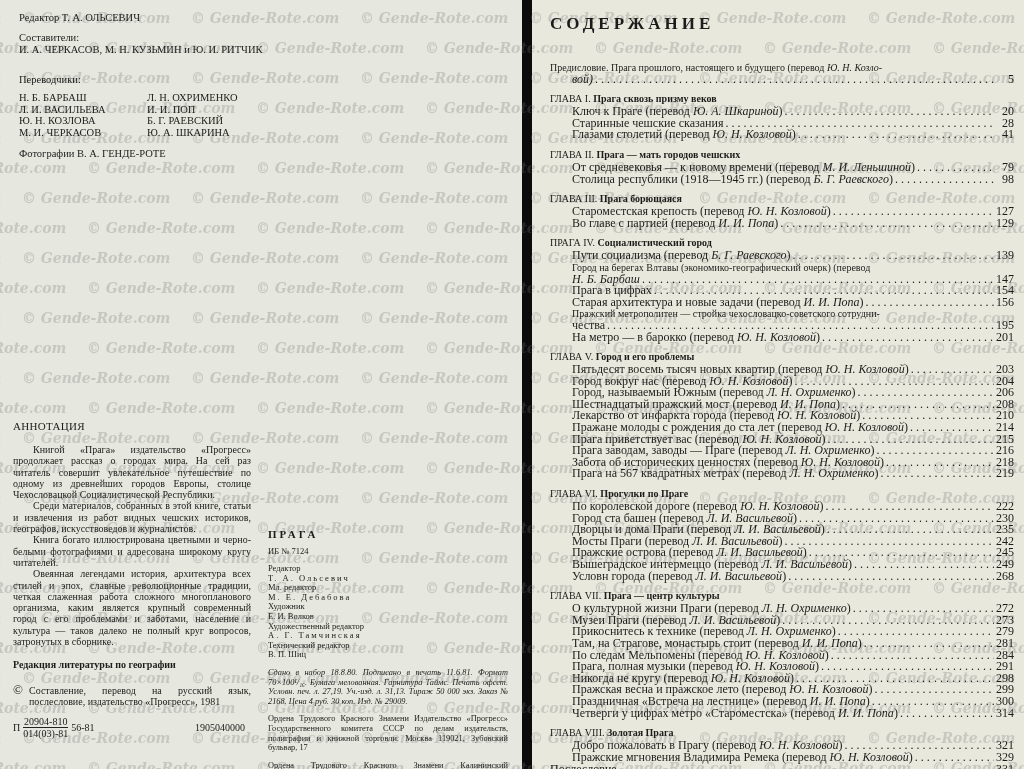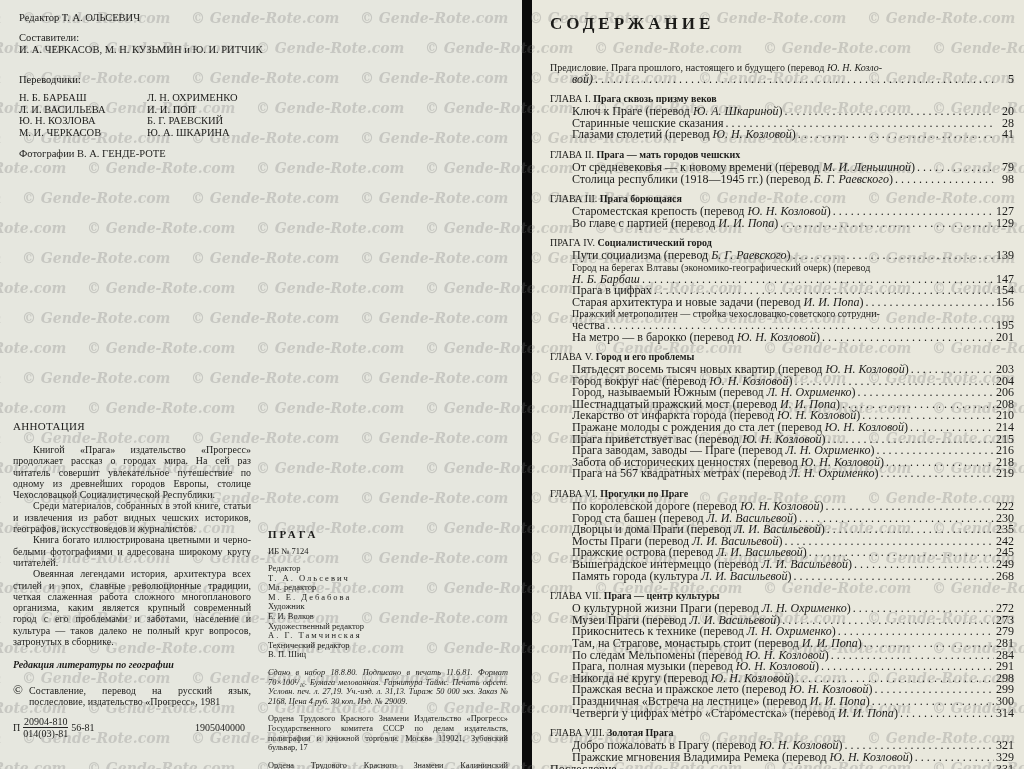--- a/index.html
+++ b/index.html
@@ -300,7 +300,7 @@
         <span class="pg">249</span>
       </div>
       <div class="entry sub">
-        <span class="txt"><span>Память города (культура </span><i>Л. И. Васильевой</i>)</span>
+        <span class="txt"><span>Условн города (перевод </span><i>Л. И. Васильевой</i>)</span>
         <span class="dots"></span>
         <span class="pg">268</span>
       </div>

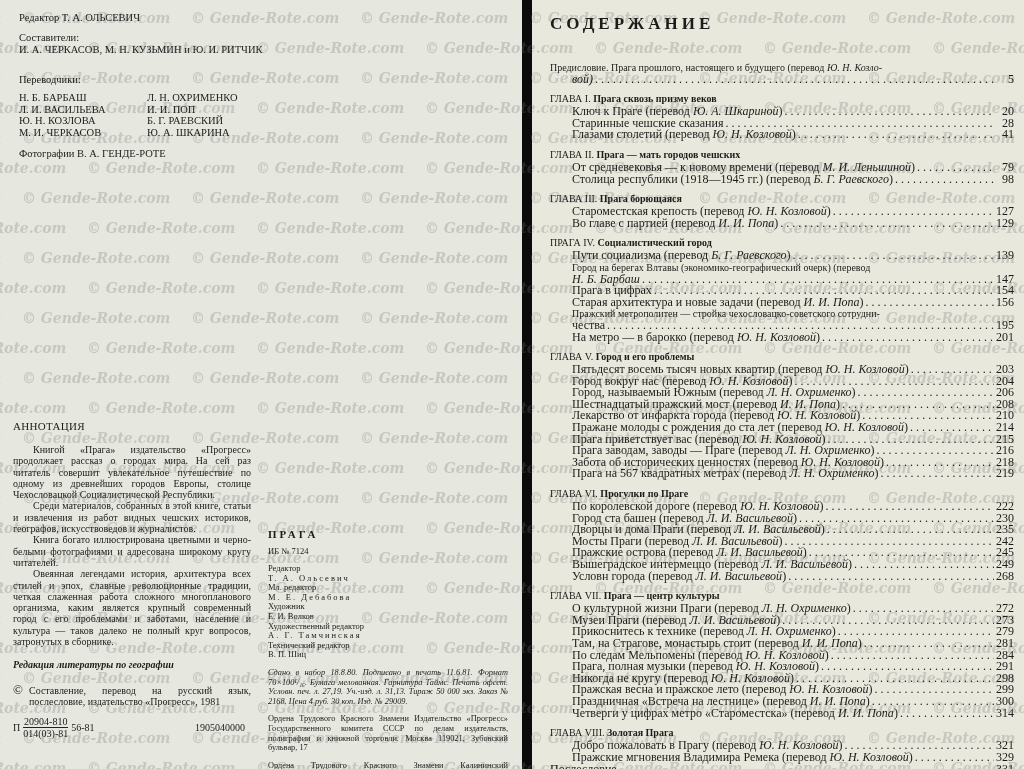--- a/index.html
+++ b/index.html
@@ -32,7 +32,7 @@
   .annot { left:13px; top:420px; width:238px; }
   .annot h3 { font-size:11px; font-weight:normal; margin:0 0 10px 0; letter-spacing:0.3px; }
   .annot p { font-size:10px; line-height:11.3px; margin:0; text-align:justify; text-indent:20px; }
-  .annot .edition { font-style:italic; font-weight:bold; font-size:10px; margin-top:12px; text-indent:0; }
+  .annot .edition { font-weight:bold; font-size:10px; margin-top:12px; text-indent:0; }
   .annot .copy { font-size:10px; line-height:11.5px; margin-top:14px; text-indent:0; padding-left:16px; position:relative; }
   .annot .copy .cmark { position:absolute; left:0; top:-1px; font-size:13px; }
   .annot .code { margin-top:8px; display:flex; align-items:center; font-size:10px; }

